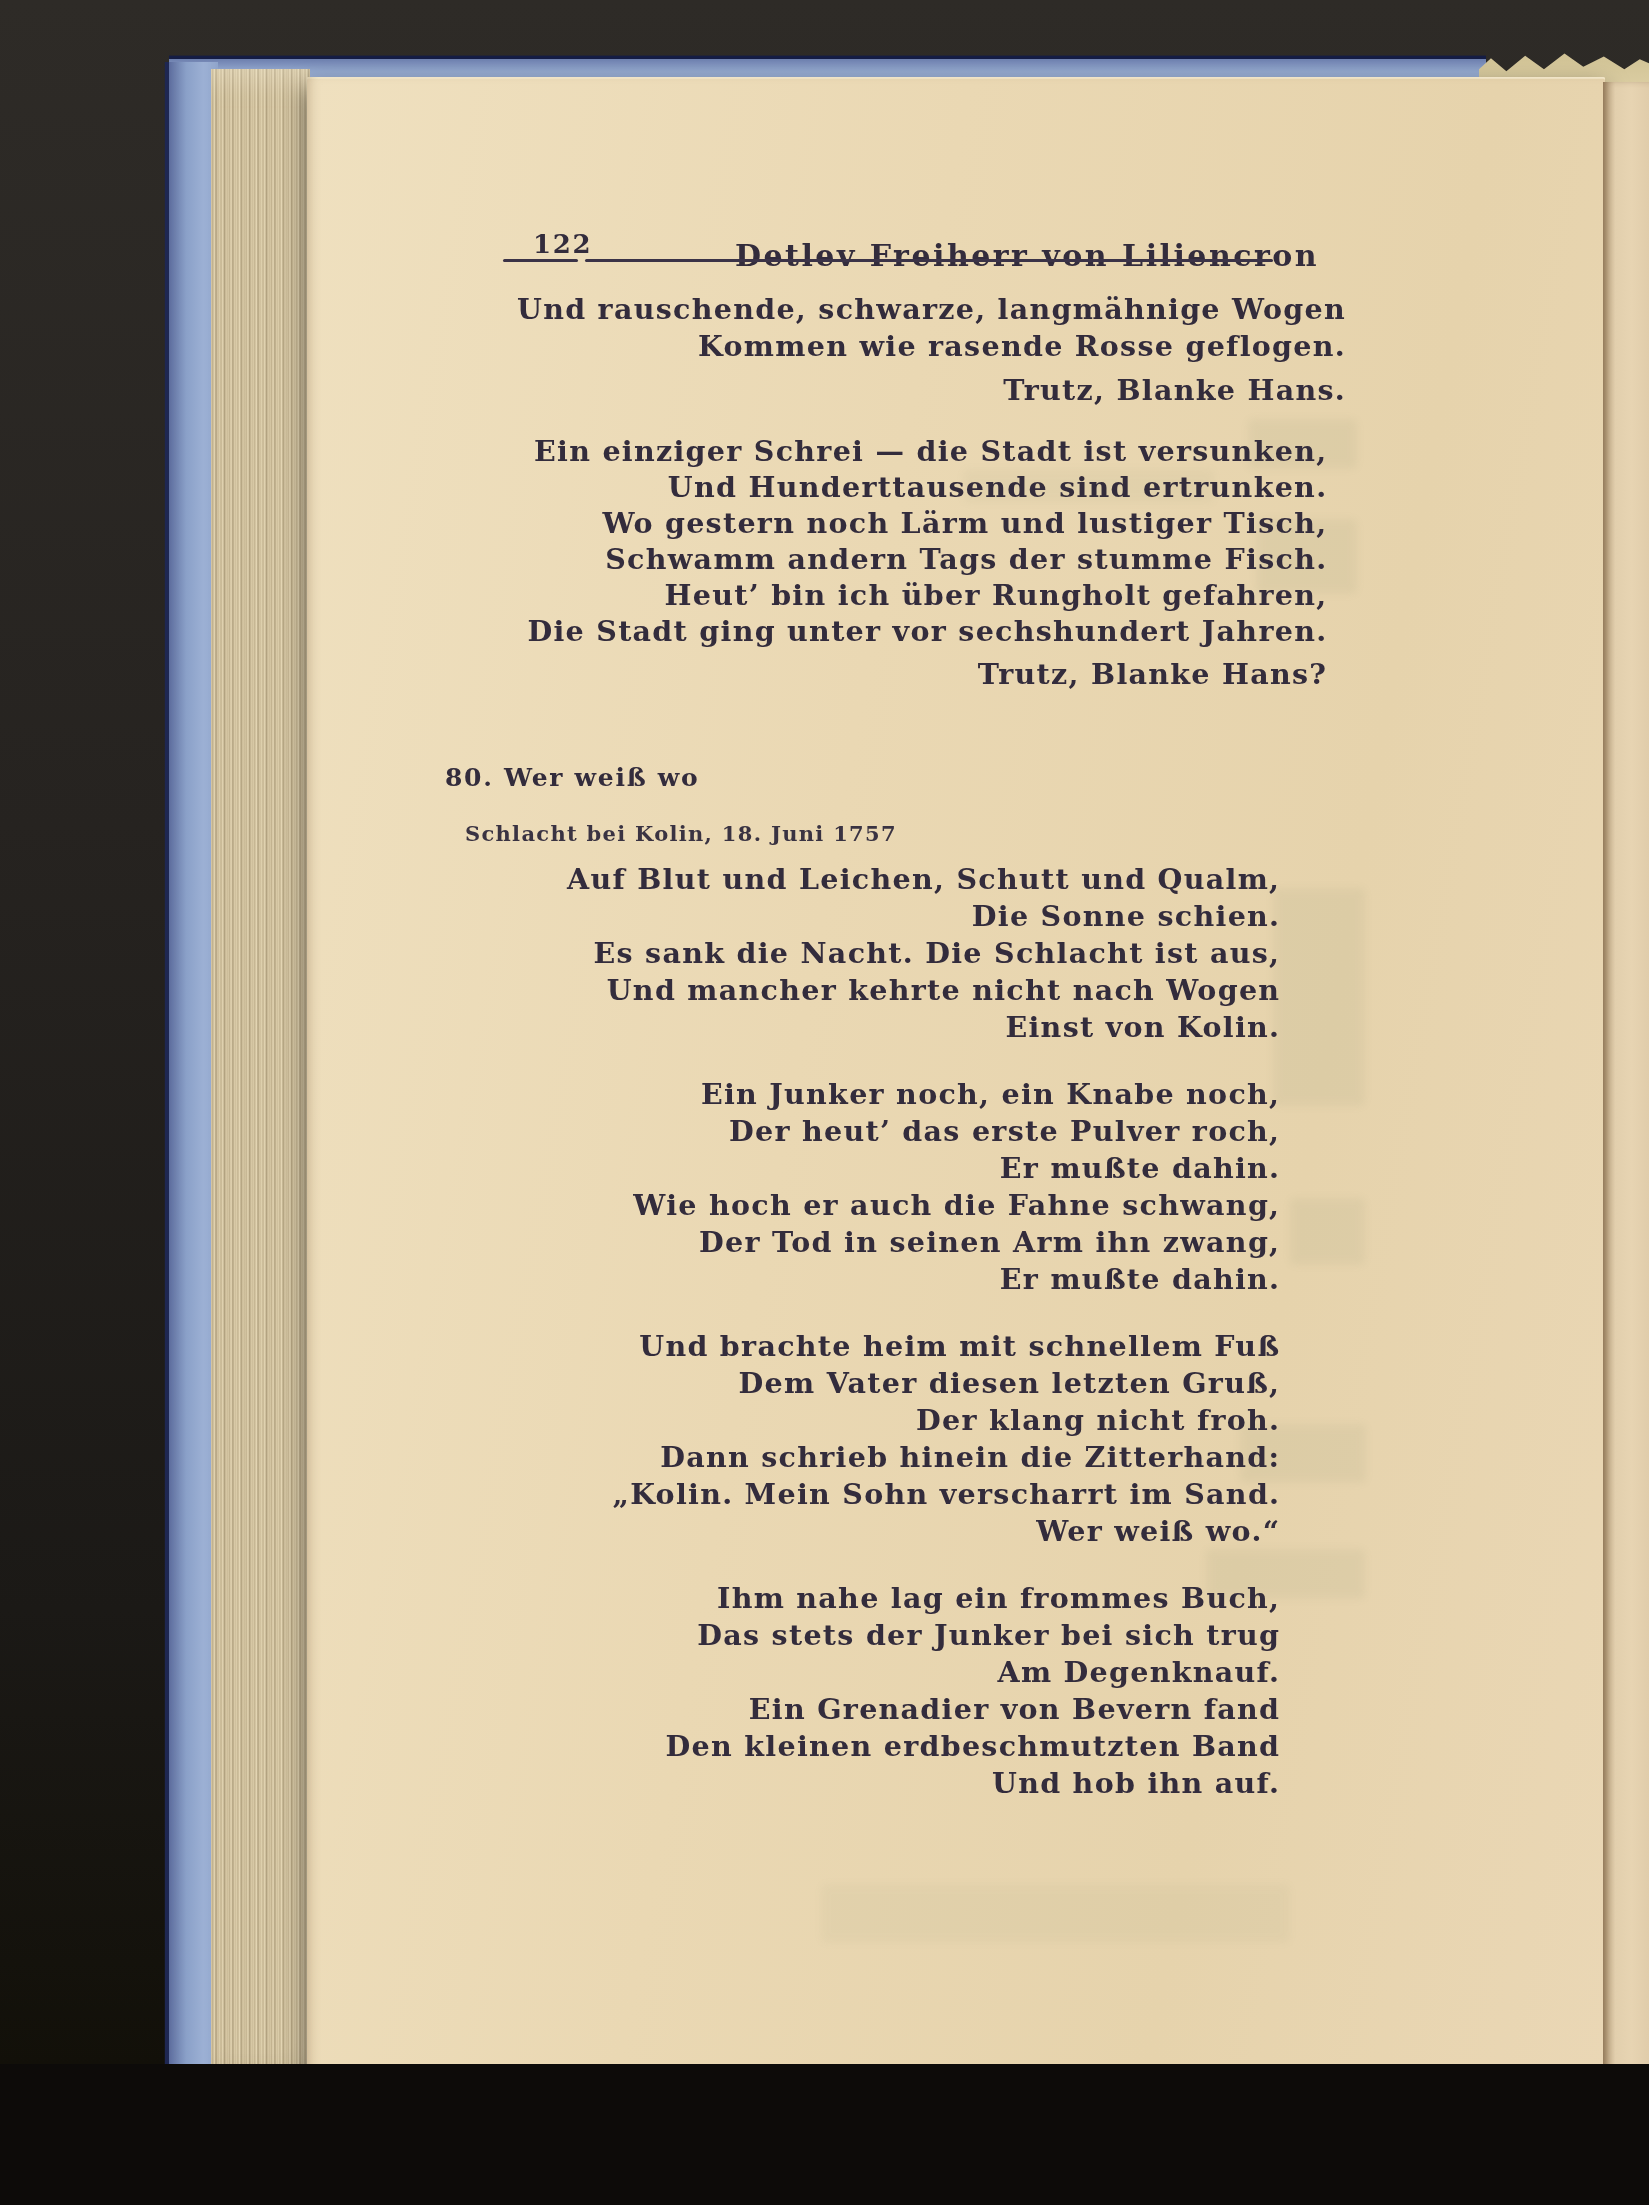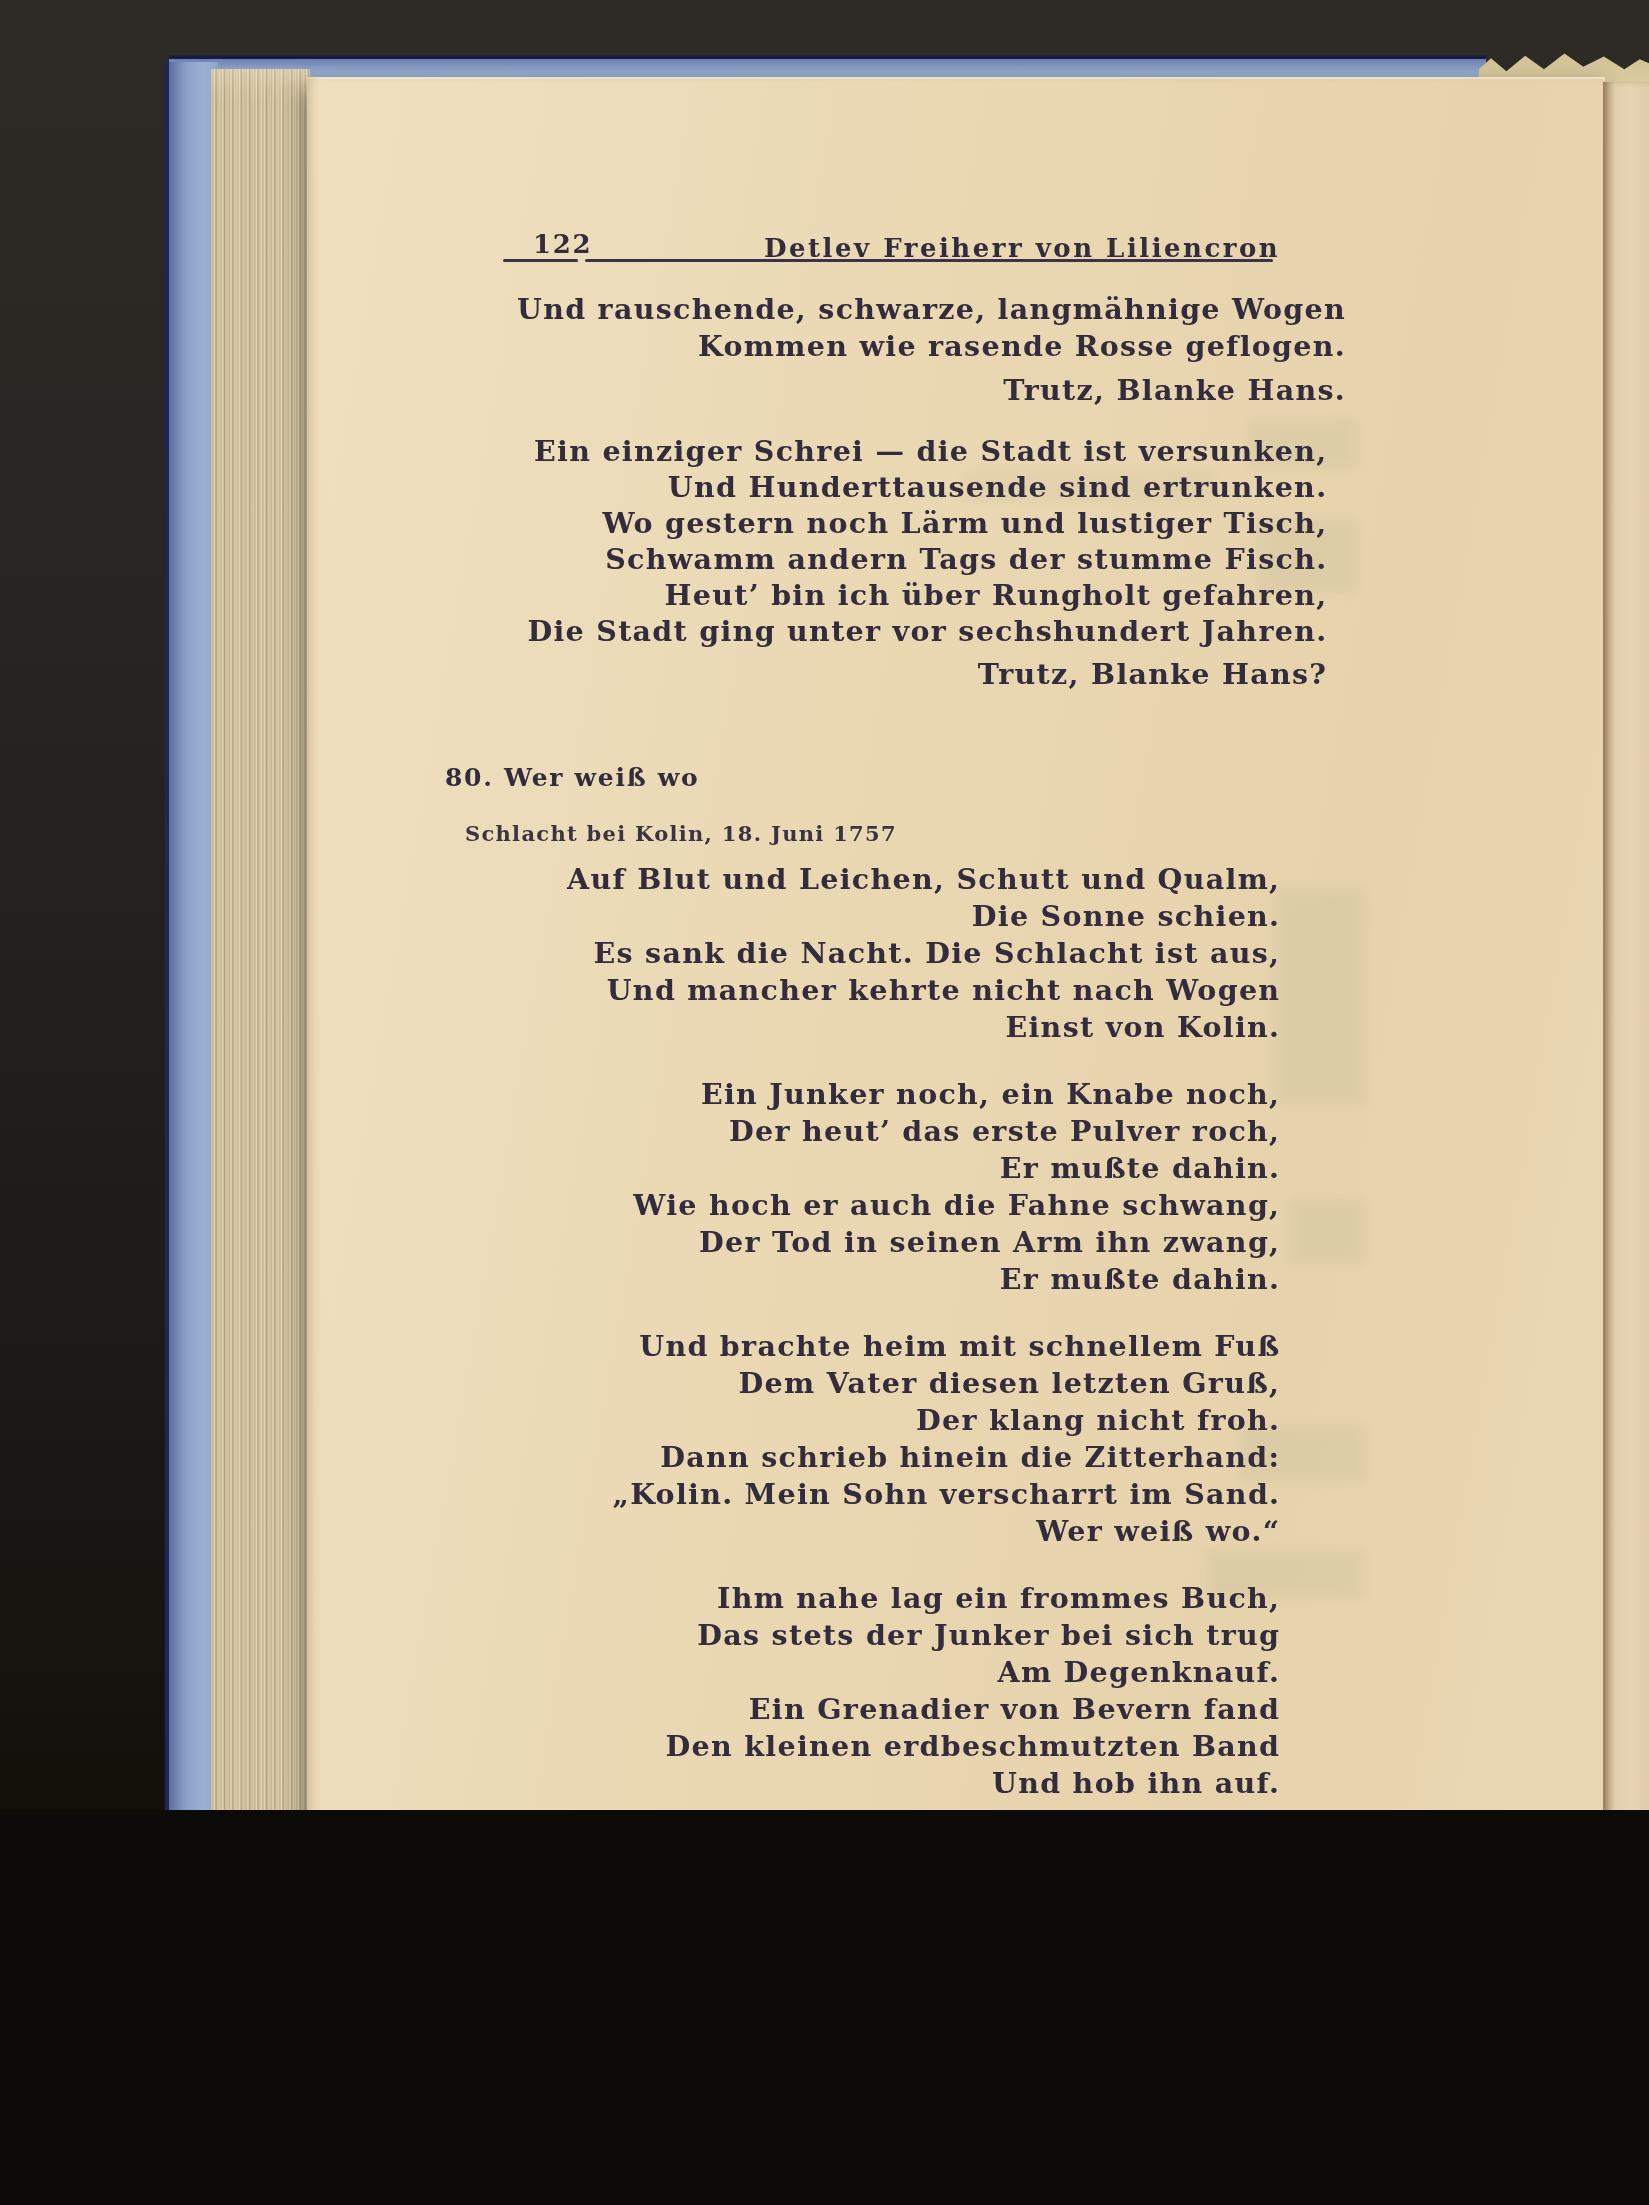--- a/index.html
+++ b/index.html
@@ -3,7 +3,7 @@
 <meta charset="utf-8">
 <style>
   html,body{margin:0;padding:0;background:#0d0b09;}
-  .canvas{position:relative;width:1650px;height:1810px;margin:0 auto;overflow:hidden;
+  .canvas{position:relative;width:1650px;height:2064px;margin:0 auto;overflow:hidden;
     background:linear-gradient(180deg,#2e2b27 0%,#262320 40%,#1b1916 78%,#121009 100%);
     font-family:"DejaVu Serif","Liberation Serif",serif;}
   

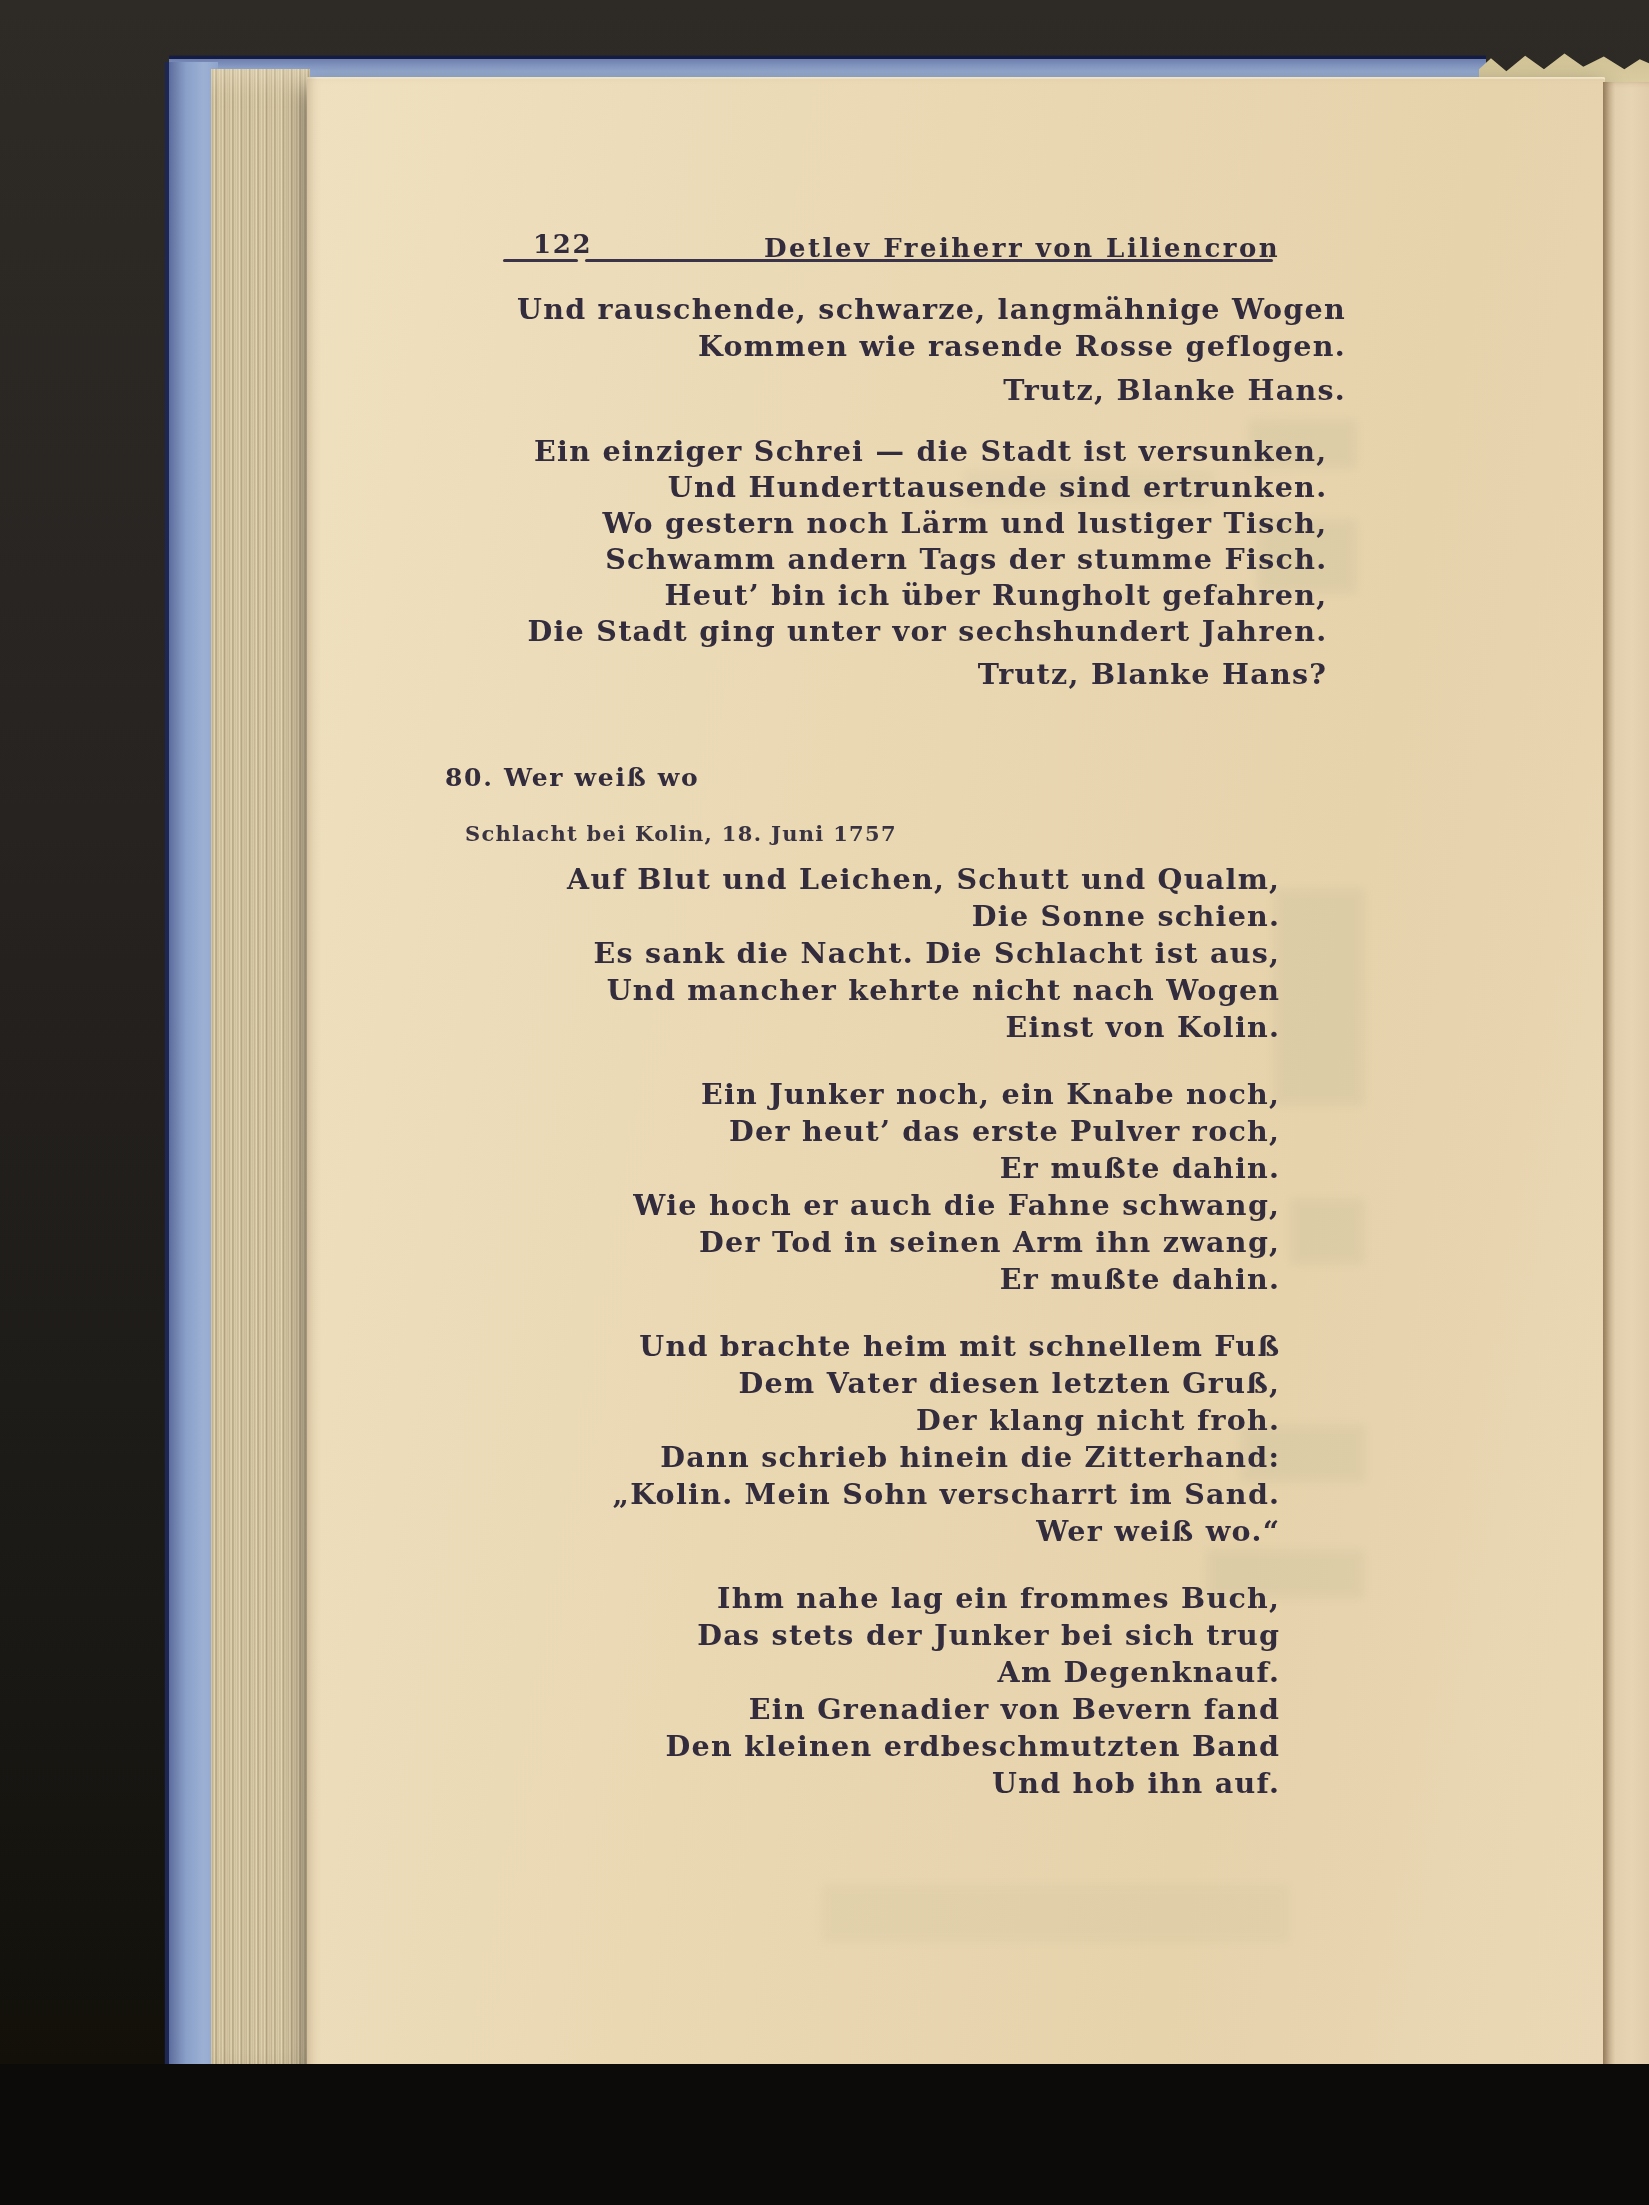--- a/index.html
+++ b/index.html
@@ -40,7 +40,7 @@
   .ink{color:#332c3c;}
   .content{position:absolute;left:0;top:0;width:100%;height:100%;}
   .pagenum{position:absolute;left:533px;top:228px;font-size:26px;line-height:32px;font-weight:bold;letter-spacing:1.7px;}
-  .runhead{position:absolute;left:735px;top:232px;font-size:26px;line-height:32px;font-weight:bold;letter-spacing:2.5px;white-space:nowrap;margin-left:29px;}
+  .runhead{position:absolute;left:735px;top:240px;font-size:30px;line-height:32px;font-weight:bold;letter-spacing:2.5px;white-space:nowrap;}
   .rule{position:absolute;height:2.5px;background:#3b3347;border-radius:1.7px;}
   .rule-a{left:503px;top:259px;width:75px;}
   .rule-b{left:585px;top:259px;width:688px;}

